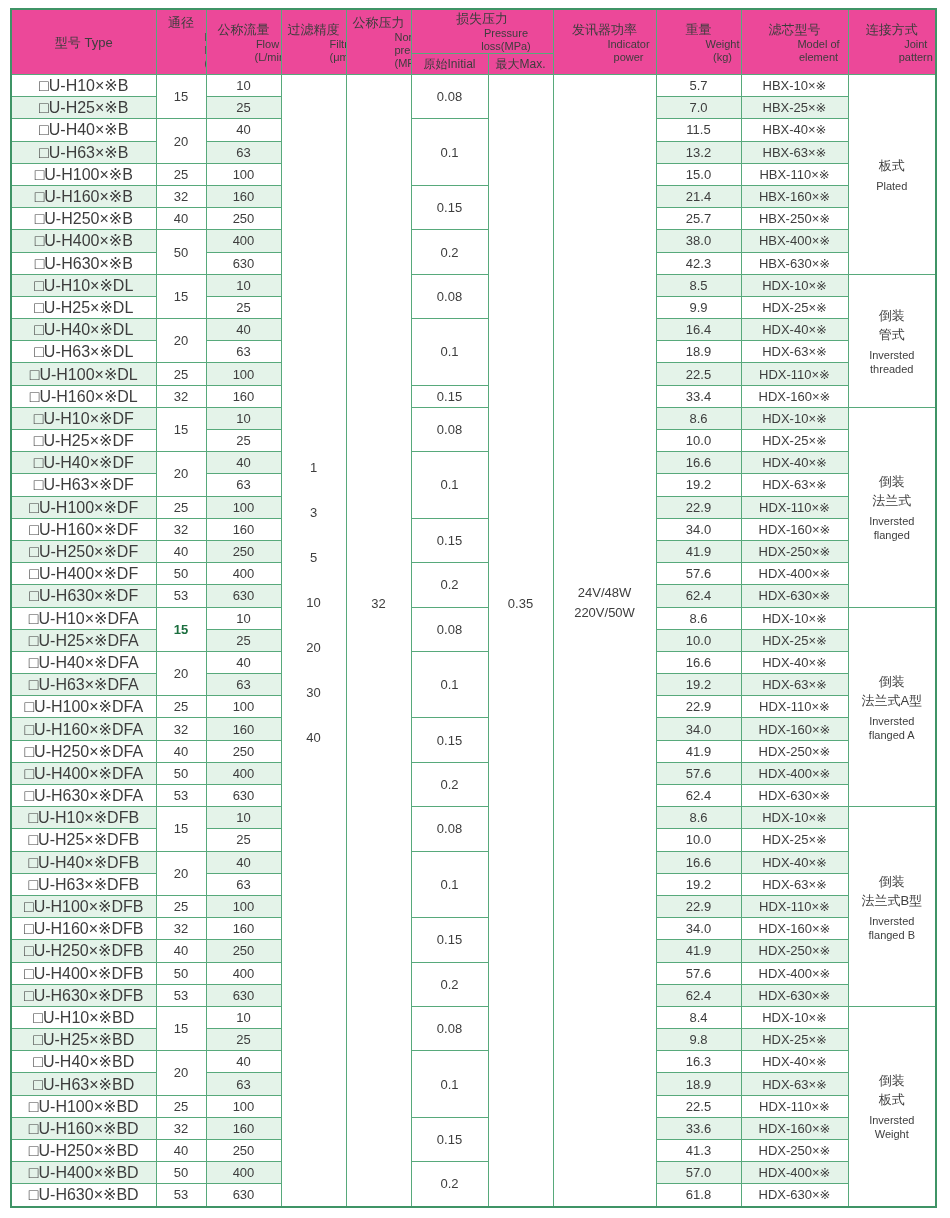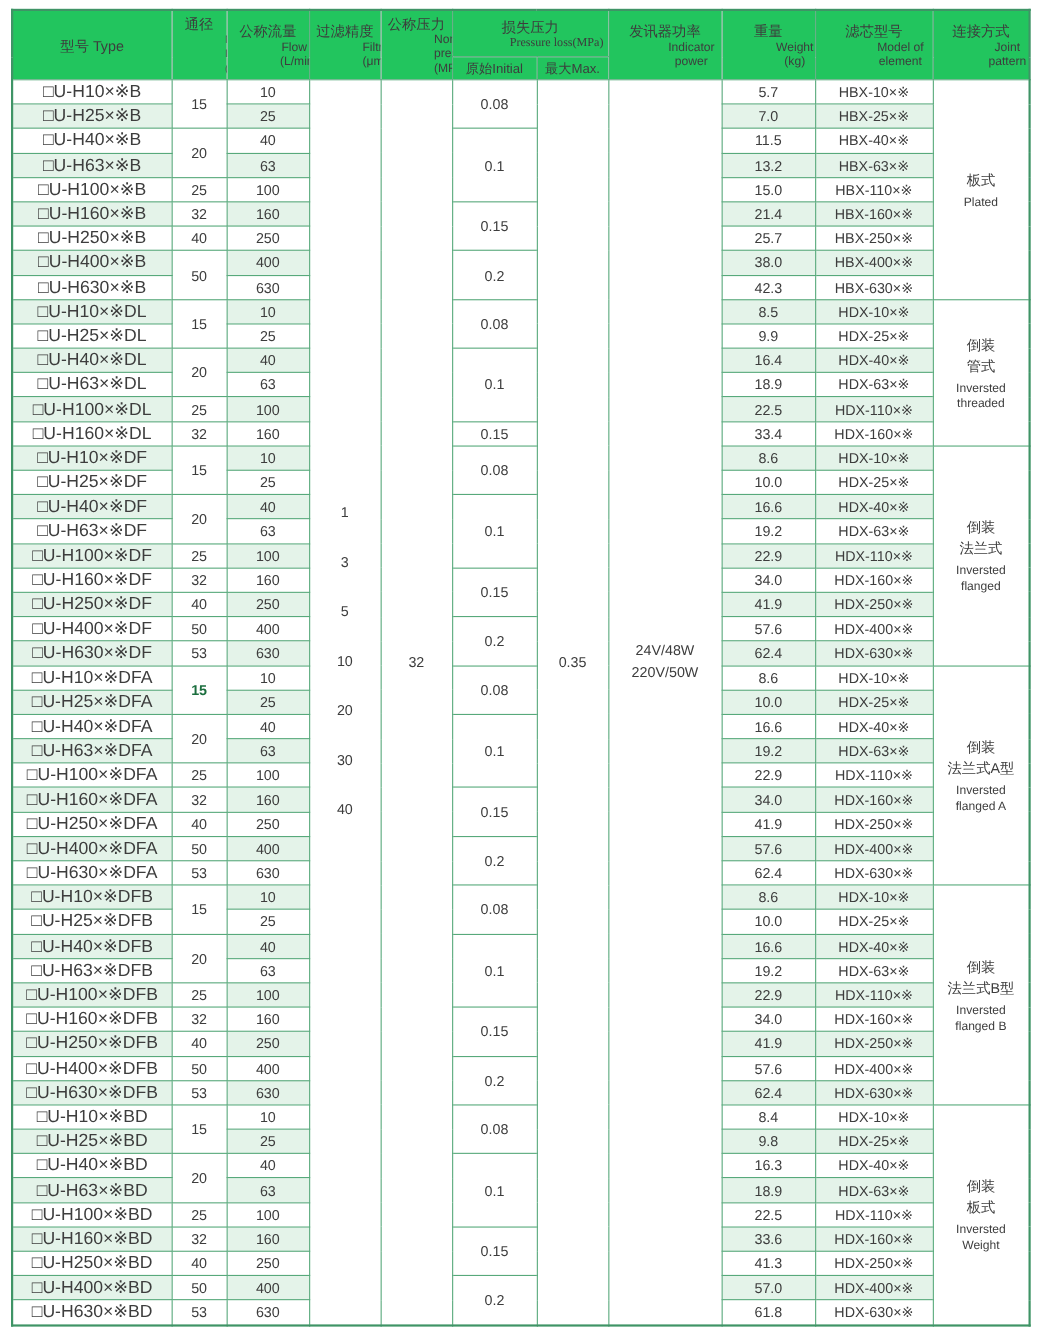--- a/index.html
+++ b/index.html
@@ -7,7 +7,7 @@
   .page{padding:8px 0 0 10px;}
   table{border-collapse:collapse;table-layout:fixed;width:926px;border:2px solid #3f9466;}
   th,td{border:1px solid #57a97b;text-align:center;vertical-align:middle;color:#3d3d3d;padding:0;overflow:hidden;}
-  thead th{background:#22c55e;font-weight:normal;}
+  thead th{background:#ec4899;font-weight:normal;}
   .hrow2 th{height:20px;font-size:12px;}
   .zh{font-size:13px;line-height:17px;}
   .en{font-size:11px;line-height:13px;padding-left:48px;}

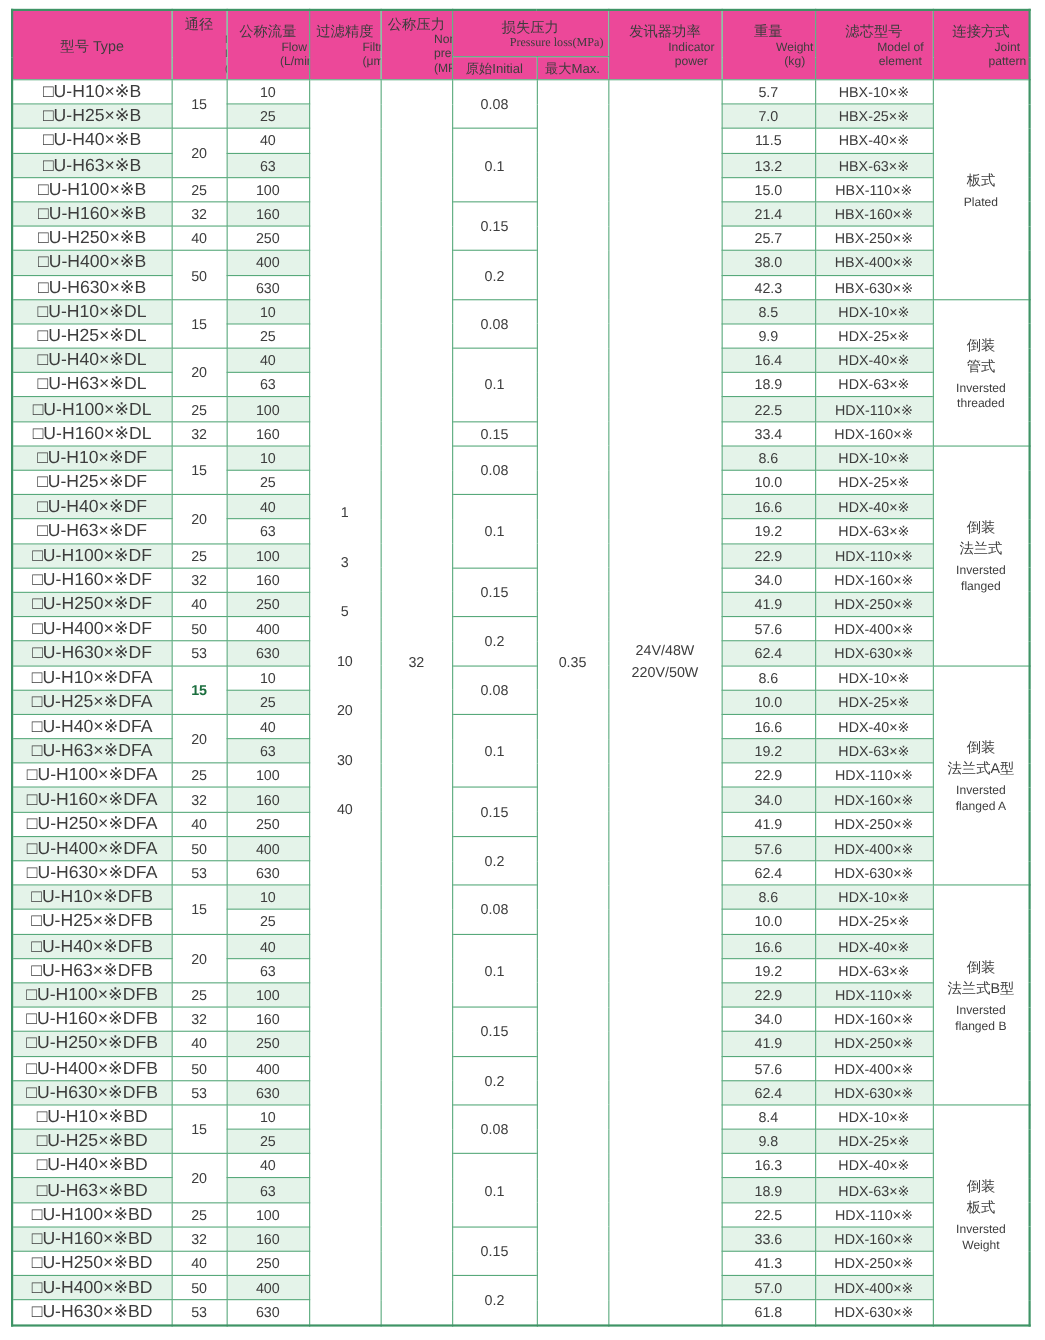--- a/index.html
+++ b/index.html
@@ -12,7 +12,7 @@
   .zh{font-size:13px;line-height:17px;}
   .en{font-size:11px;line-height:13px;padding-left:48px;}
   .h-dia .en{font-size:10px;letter-spacing:-0.4px;}
-  .h-loss{height:41px;font-family:Liberation Serif, serif;}
+  .h-loss{height:41px;}
   td{height:21.2px;font-size:13px;line-height:15px;}
   .stripe{background:#e4f3e9;}
   .c-type{font-size:16px;}

